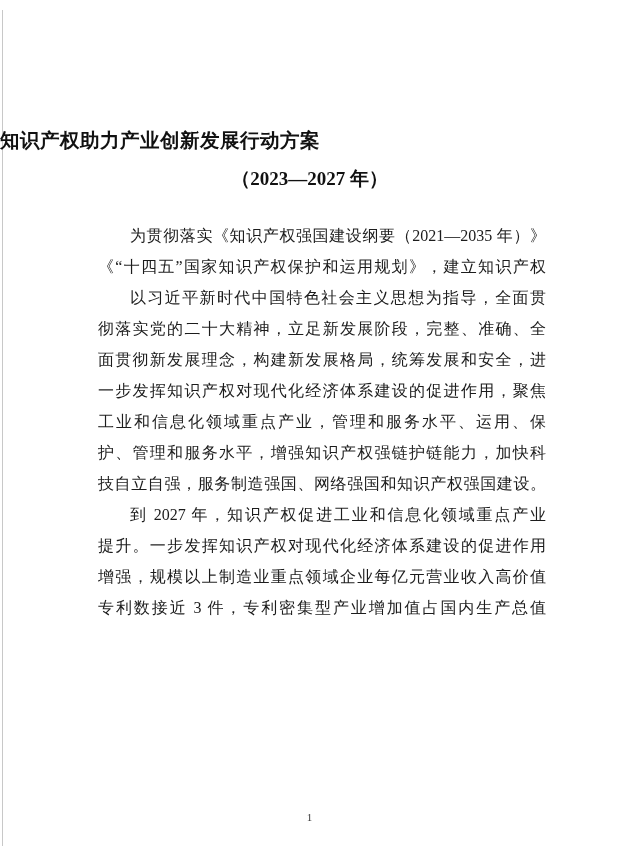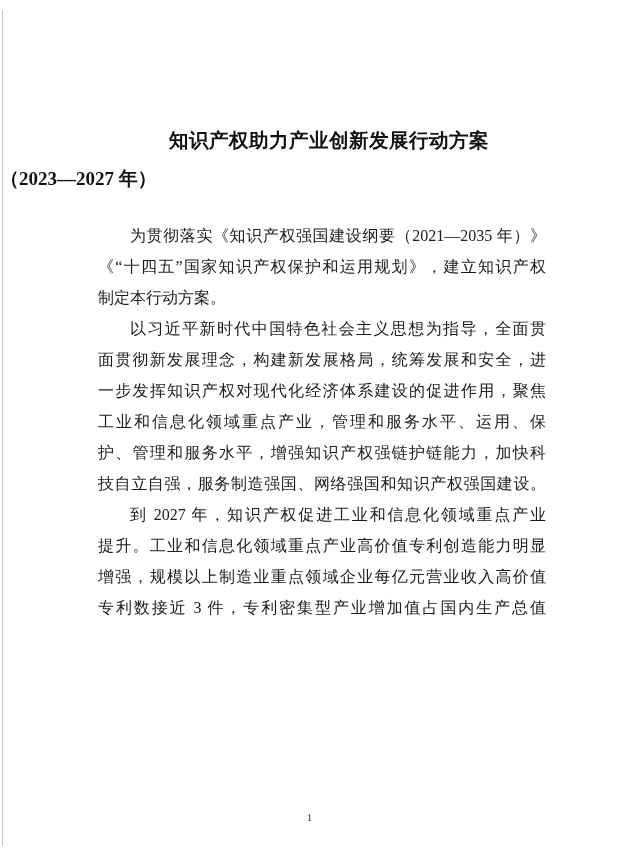--- a/index.html
+++ b/index.html
@@ -35,7 +35,7 @@
     top: 128px;
     left: 0;
     width: 489px;
-    text-align: right;
+    text-align: left;
     font-size: 19.5px;
     line-height: 26px;
     font-weight: 700;

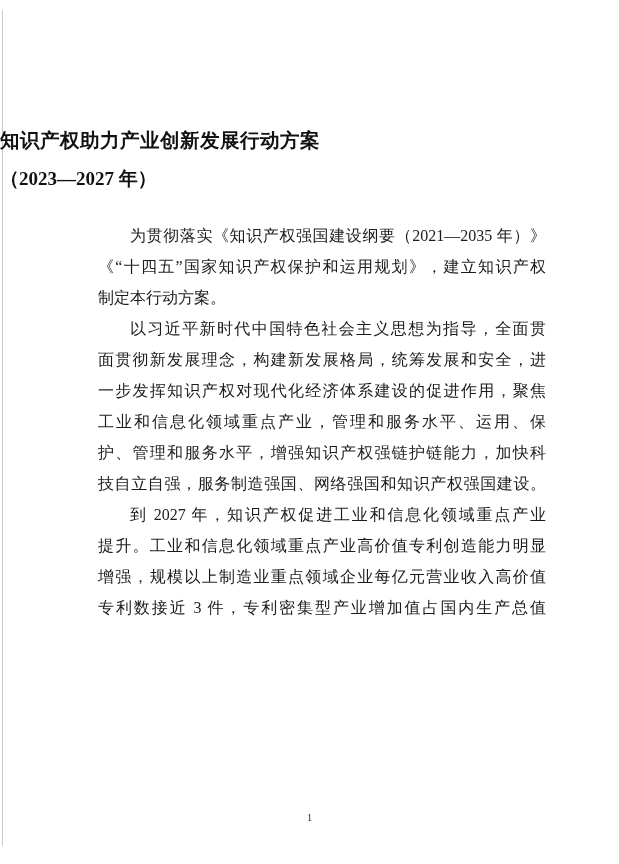--- a/index.html
+++ b/index.html
@@ -47,6 +47,7 @@
     top: 166px;
     left: 0;
     width: 619px;
+    text-align: center;
     font-size: 19px;
     line-height: 26px;
     font-weight: 700;

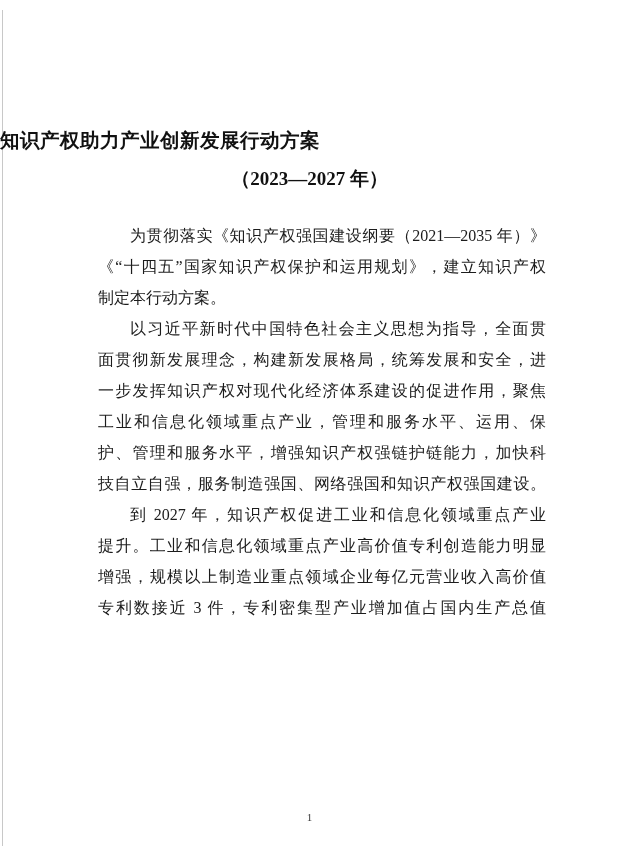--- a/index.html
+++ b/index.html
@@ -105,7 +105,6 @@
   <div class="body-text">
     <div class="ln ind j">为贯彻落实《知识产权强国建设纲要（2021—2035 年）》</div>
     <div class="ln j">《“十四五”国家知识产权保护和运用规划》，建立知识产权</div>
-    <div class="ln">制定本行动方案。</div>
     <div class="ln ind j">以习近平新时代中国特色社会主义思想为指导，全面贯</div>
     <div class="ln j">面贯彻新发展理念，构建新发展格局，统筹发展和安全，进</div>
     <div class="ln j">一步发挥知识产权对现代化经济体系建设的促进作用，聚焦</div>

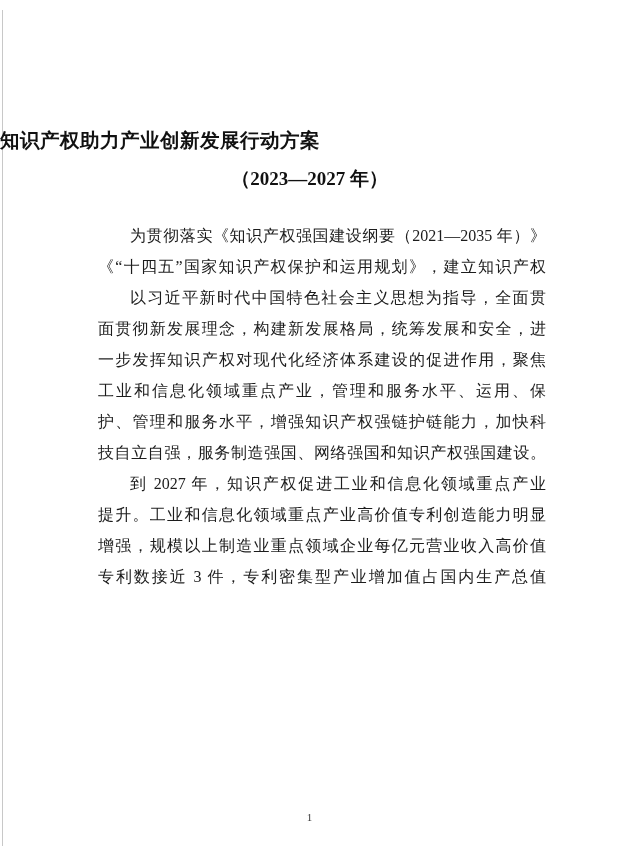--- a/index.html
+++ b/index.html
@@ -106,6 +106,7 @@
     <div class="ln ind j">为贯彻落实《知识产权强国建设纲要（2021—2035 年）》</div>
     <div class="ln j">《“十四五”国家知识产权保护和运用规划》，建立知识产权</div>
     <div class="ln ind j">以习近平新时代中国特色社会主义思想为指导，全面贯</div>
+    <div class="ln j">彻落实党的二十大精神，立足新发展阶段，完整、准确、全</div>
     <div class="ln j">面贯彻新发展理念，构建新发展格局，统筹发展和安全，进</div>
     <div class="ln j">一步发挥知识产权对现代化经济体系建设的促进作用，聚焦</div>
     <div class="ln j">工业和信息化领域重点产业，管理和服务水平、运用、保</div>

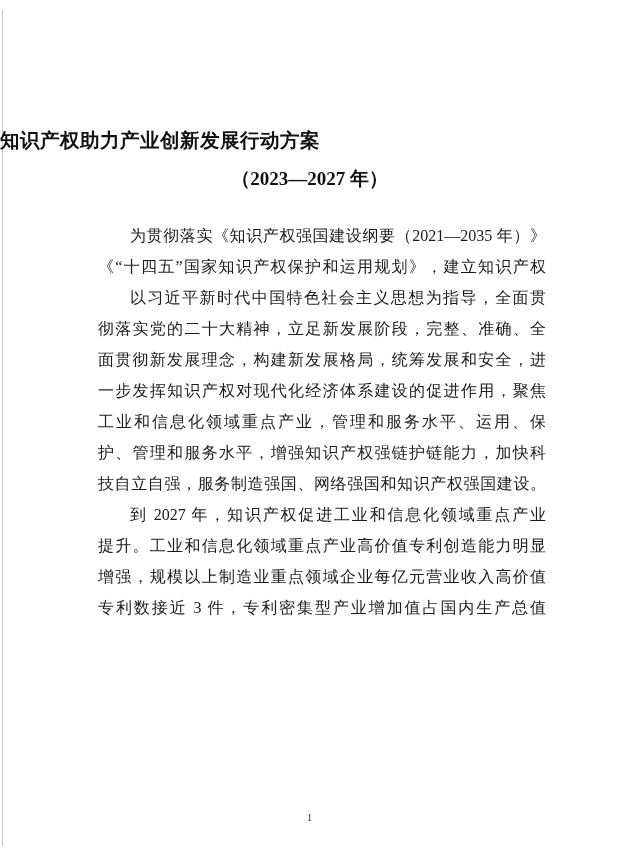--- a/index.html
+++ b/index.html
@@ -113,7 +113,7 @@
     <div class="ln j">护、管理和服务水平，增强知识产权强链护链能力，加快科</div>
     <div class="ln j">技自立自强，服务制造强国、网络强国和知识产权强国建设。</div>
     <div class="ln ind j">到 2027 年，知识产权促进工业和信息化领域重点产业</div>
-    <div class="ln j">提升。工业和信息化领域重点产业高价值专利创造能力明显</div>
+    <div class="ln j">提升。一步发挥知识产权对现代化经济体系建设的促进作用</div>
     <div class="ln j">增强，规模以上制造业重点领域企业每亿元营业收入高价值</div>
     <div class="ln j">专利数接近 3 件，专利密集型产业增加值占国内生产总值</div>
   </div>

